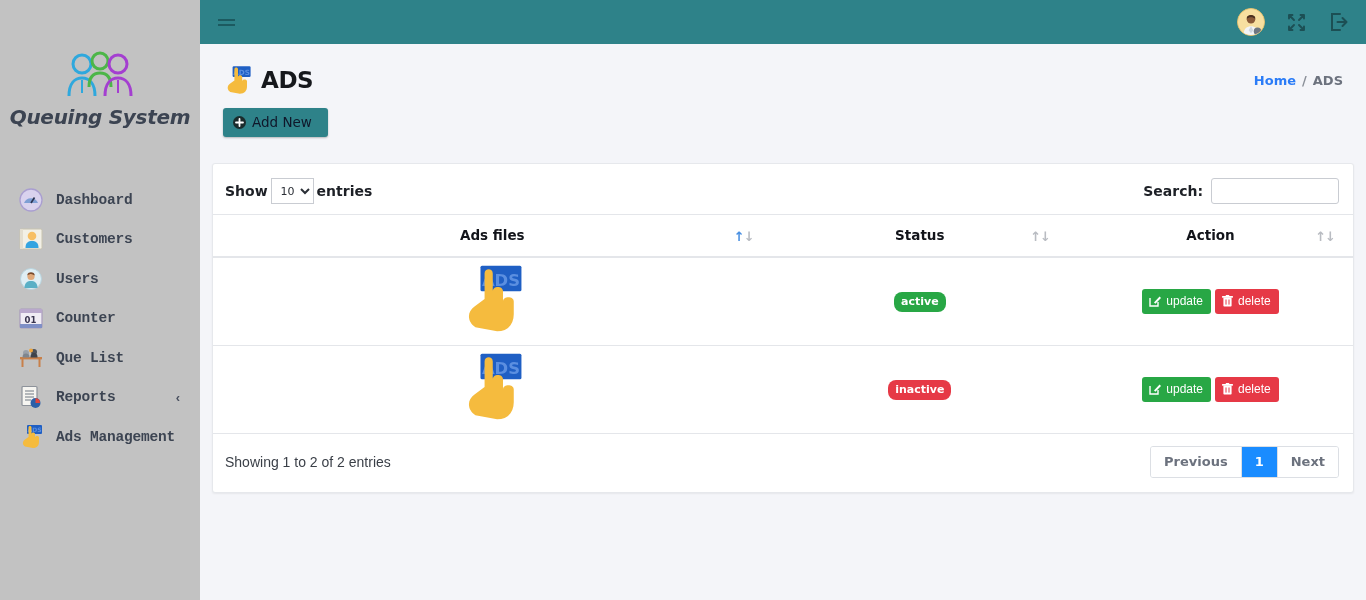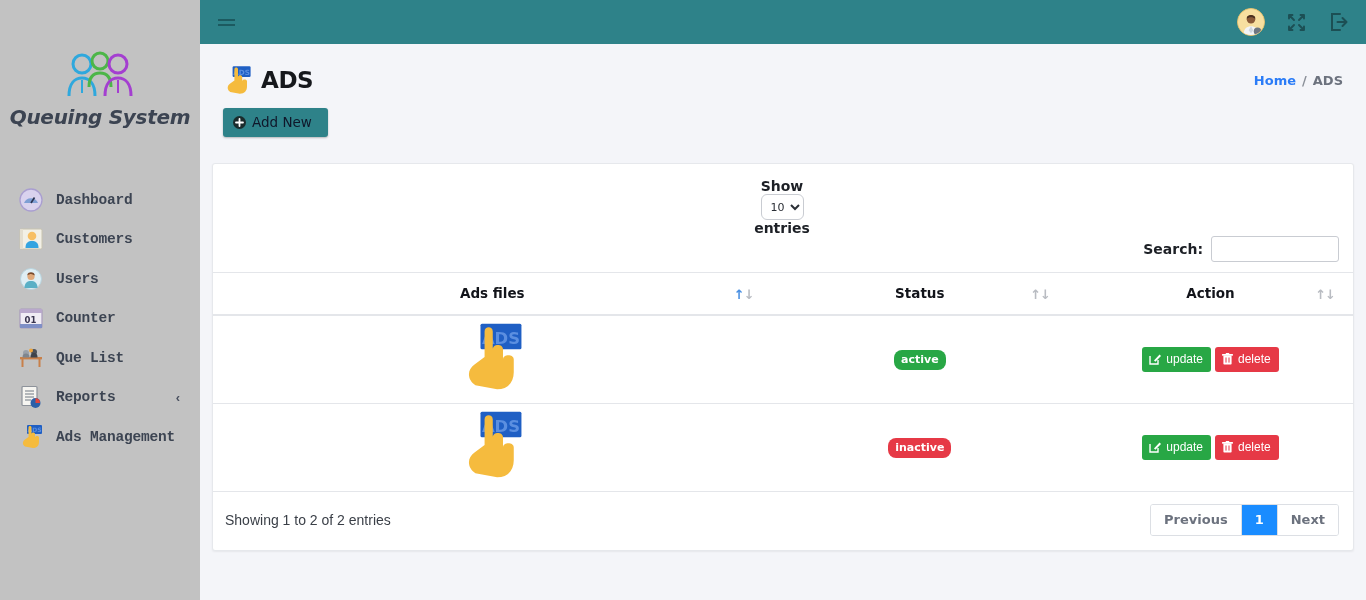--- a/index.html
+++ b/index.html
@@ -138,7 +138,6 @@
   #card-top {
     display: flex; align-items: center;
     padding: 14px 14px 10px 12px;
-    flex-direction: column;
   }
   .dt-label {
     font-family: "DejaVu Sans", sans-serif;

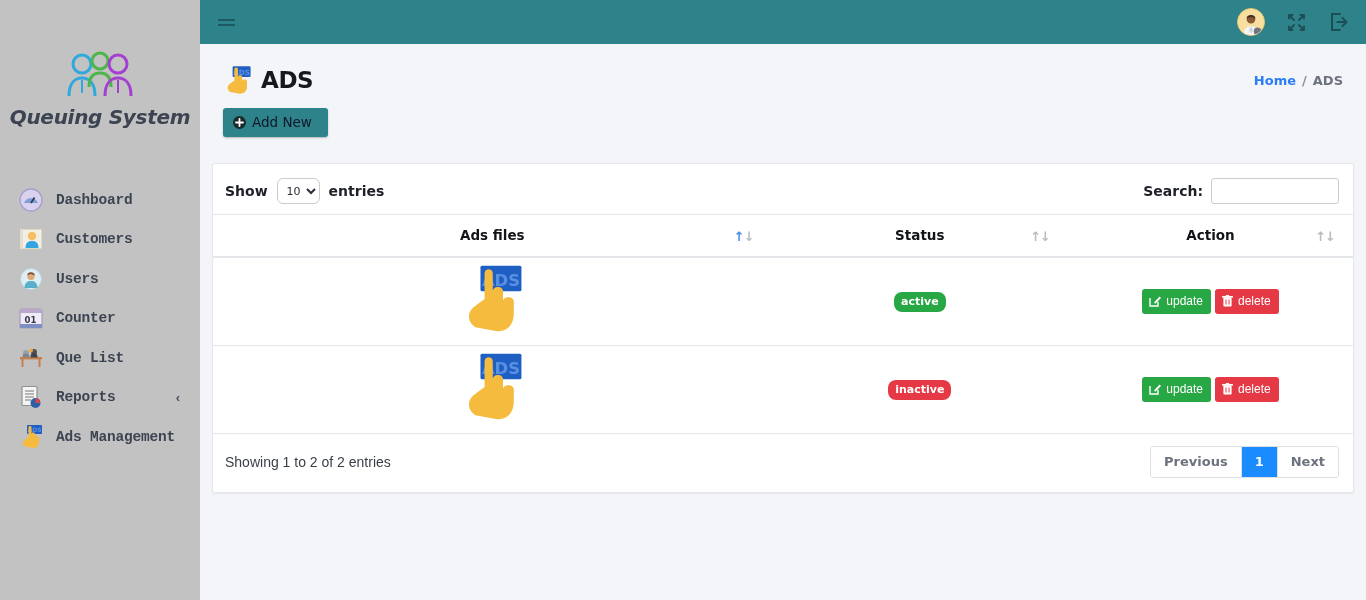--- a/index.html
+++ b/index.html
@@ -144,9 +144,9 @@
     font-weight: bold; font-size: 14px; color: #1d2026;
   }
   #length-select {
-    margin: 0 9px;
+    margin: 0 3px;
     width: 43px; height: 26px;
-    border: 1px solid #c9ccd2; border-radius: 6px;
+    border: 1px solid #c9ccd2; border-radius: 0;
     background: #fff;
     font-family: "DejaVu Sans", sans-serif;
     font-size: 11px; color: #2b2f36;

